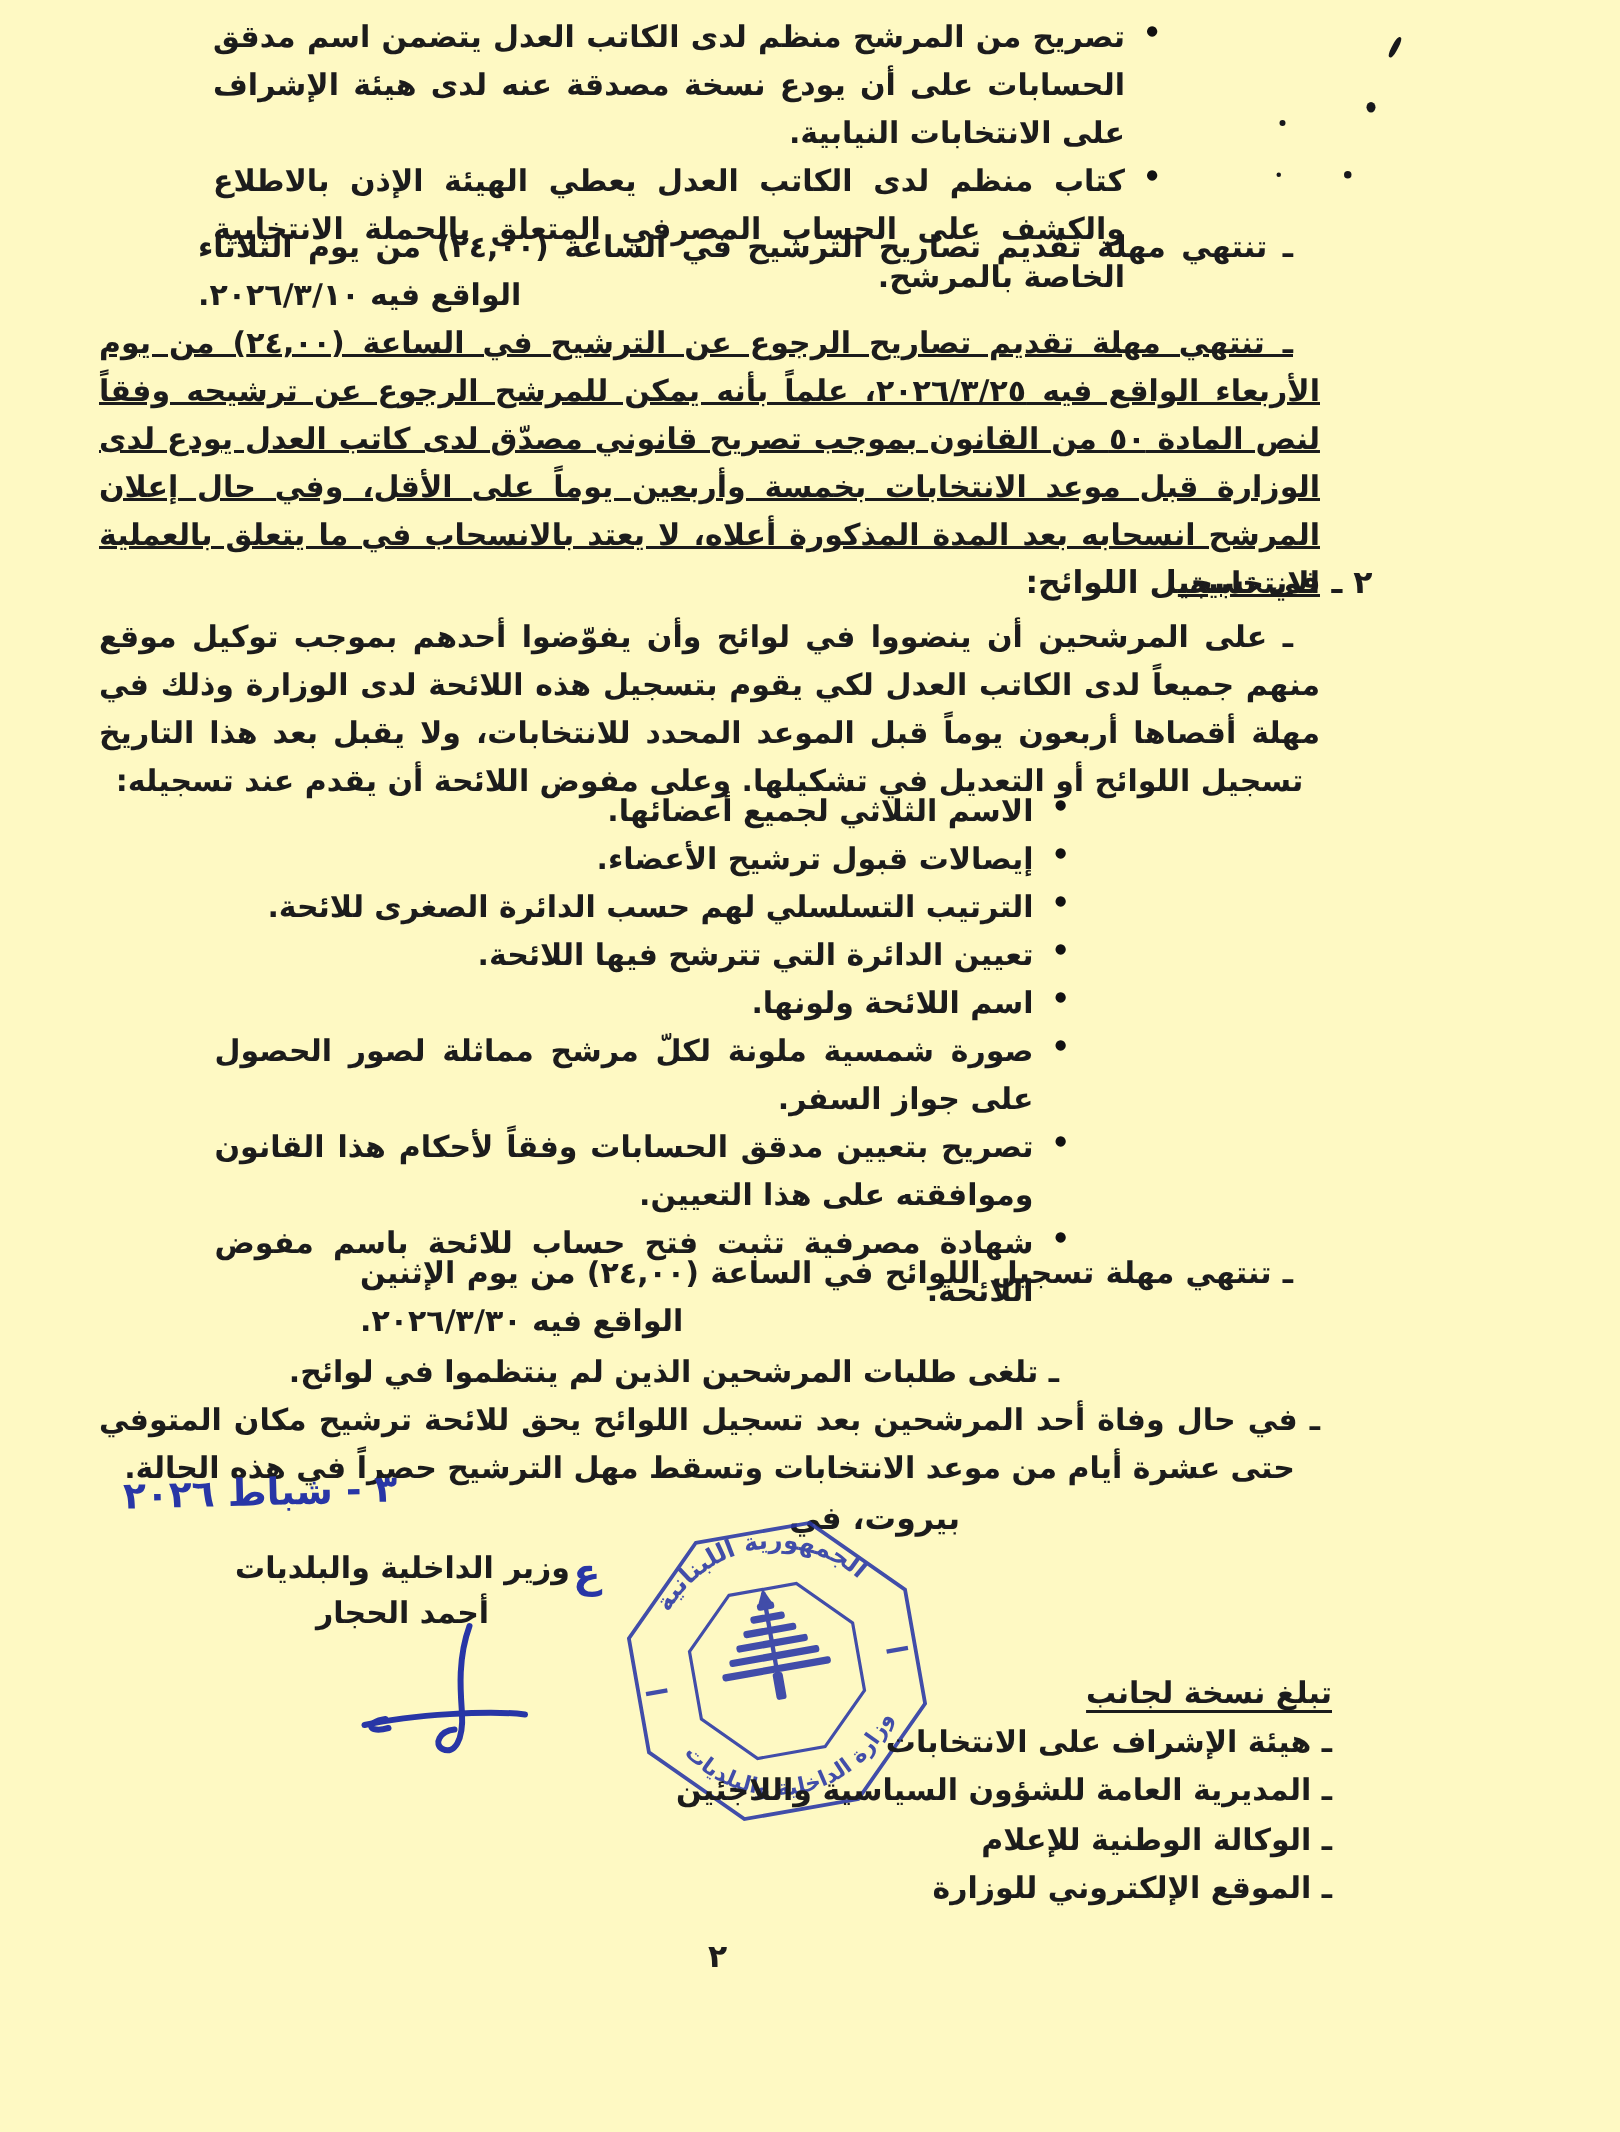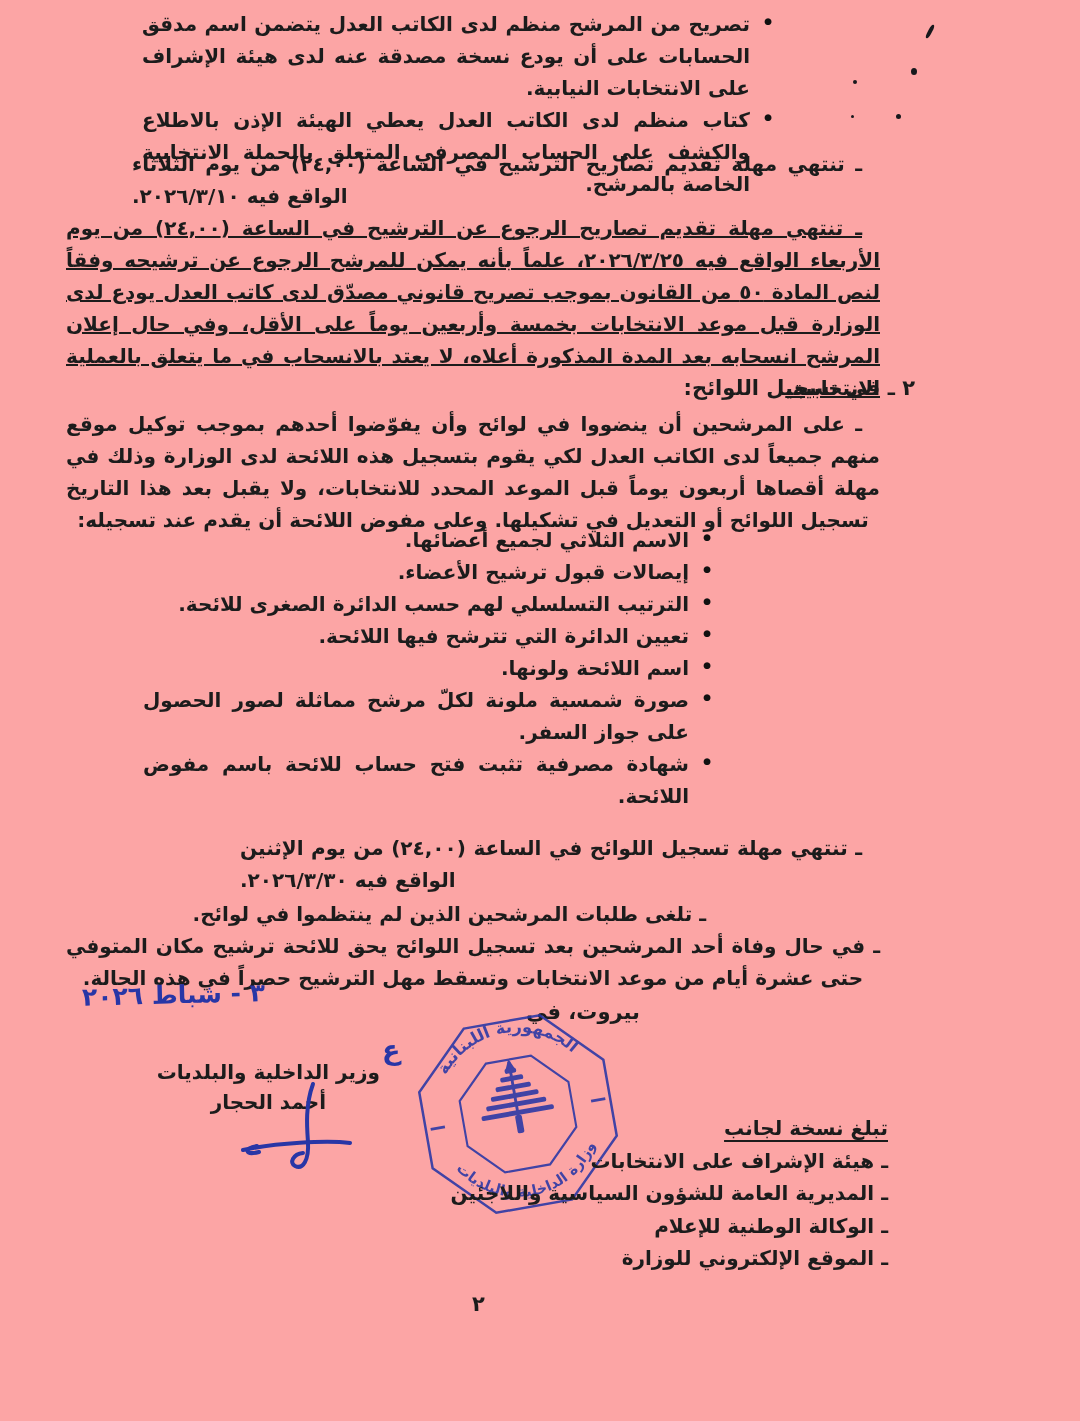--- a/index.html
+++ b/index.html
@@ -5,7 +5,7 @@
   html,body{margin:0;padding:0;background:#e8e8e8;}
   .page{
     position:relative; width:1080px; height:1421px; margin:0 auto;
-    background:#fca5a5; overflow:hidden;
+    background:#fef9c3; overflow:hidden;
     font-family:"DejaVu Sans", sans-serif;
     direction:rtl; color:#1c1c1c; font-weight:bold;
   }

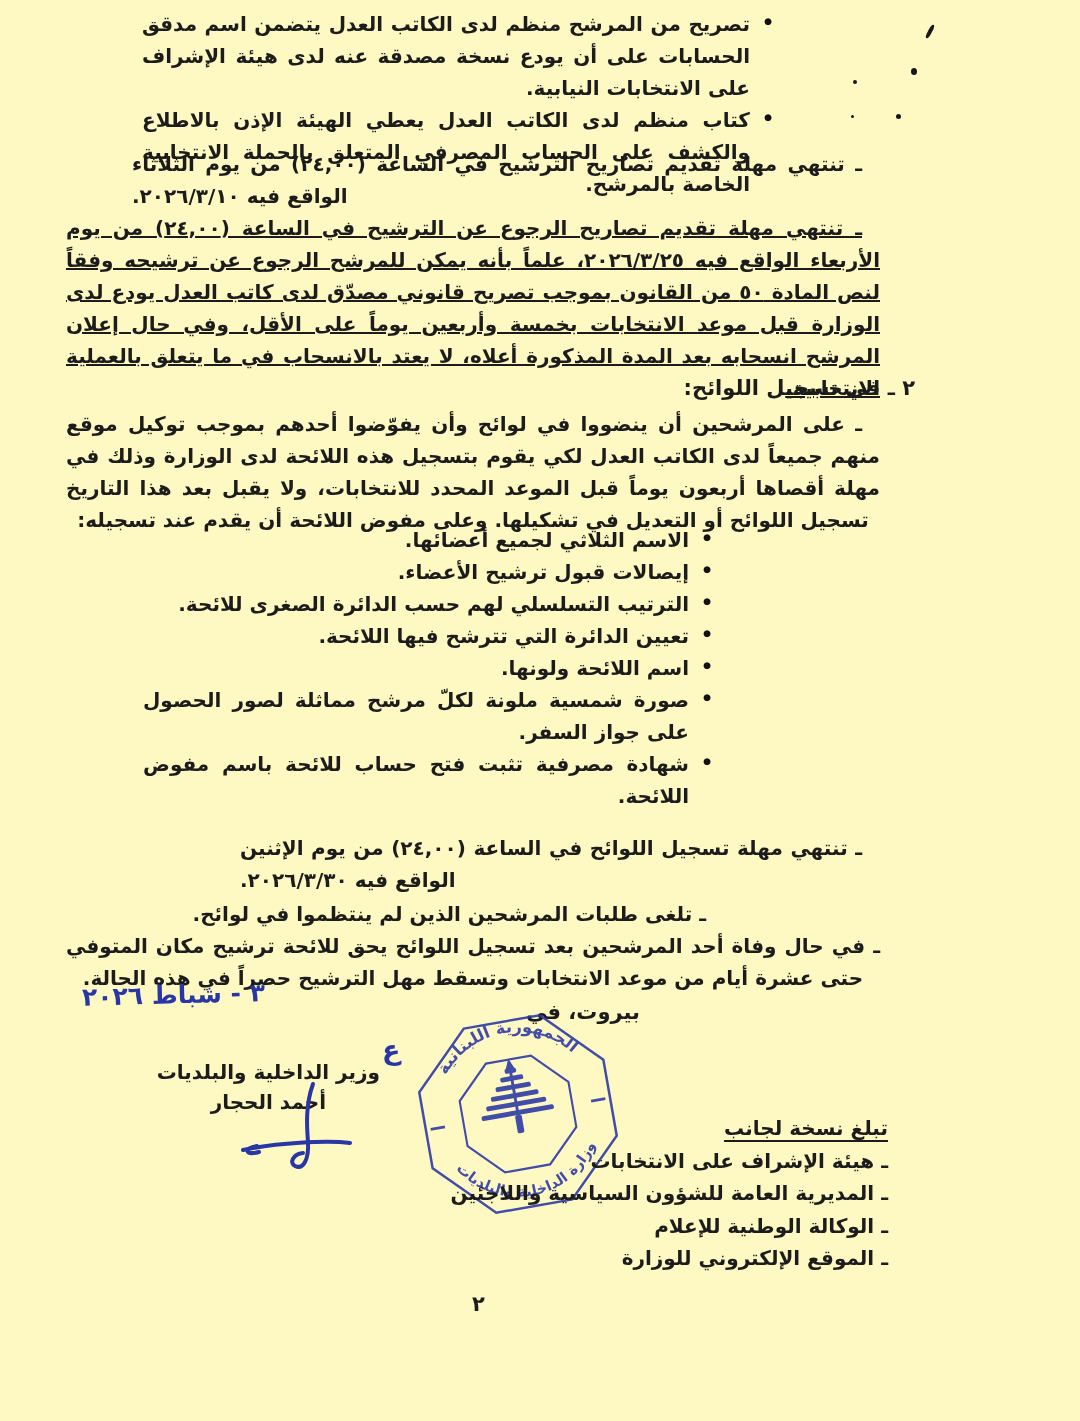--- a/index.html
+++ b/index.html
@@ -69,6 +69,7 @@
     <li>تعيين الدائرة التي تترشح فيها اللائحة.</li>
     <li>اسم اللائحة ولونها.</li>
     <li>صورة شمسية ملونة لكلّ مرشح مماثلة لصور الحصول على جواز السفر.</li>
+    <li>تصريح بتعيين مدقق الحسابات وفقاً لأحكام هذا القانون وموافقته على هذا التعيين.</li>
     <li>شهادة مصرفية تثبت فتح حساب للائحة باسم مفوض اللائحة.</li>
   </ul>
 

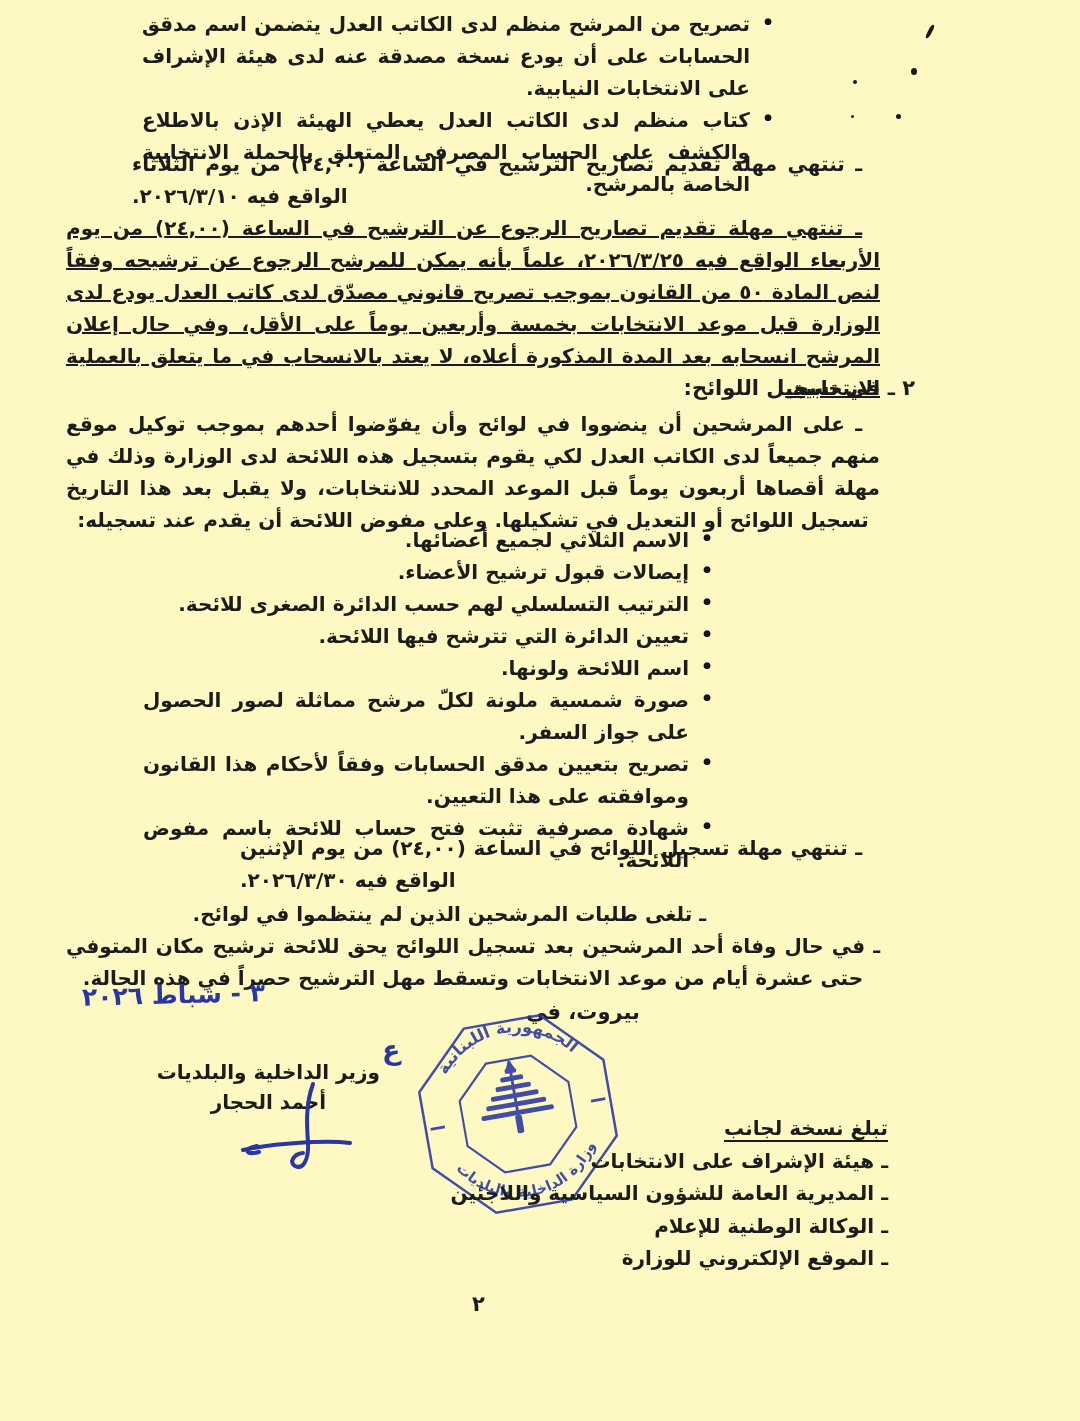--- a/index.html
+++ b/index.html
@@ -117,7 +117,7 @@
 
   <div class="abs blue pp-mark" style="top:1034px; left:382px;">ع</div>
 
-  <div class="abs minister" style="top:1030px; right:700px;margin-top:27px;">
+  <div class="abs minister" style="top:1030px; right:700px;">
     <div>وزير الداخلية والبلديات</div>
     <div>أحمد الحجار</div>
   </div>

